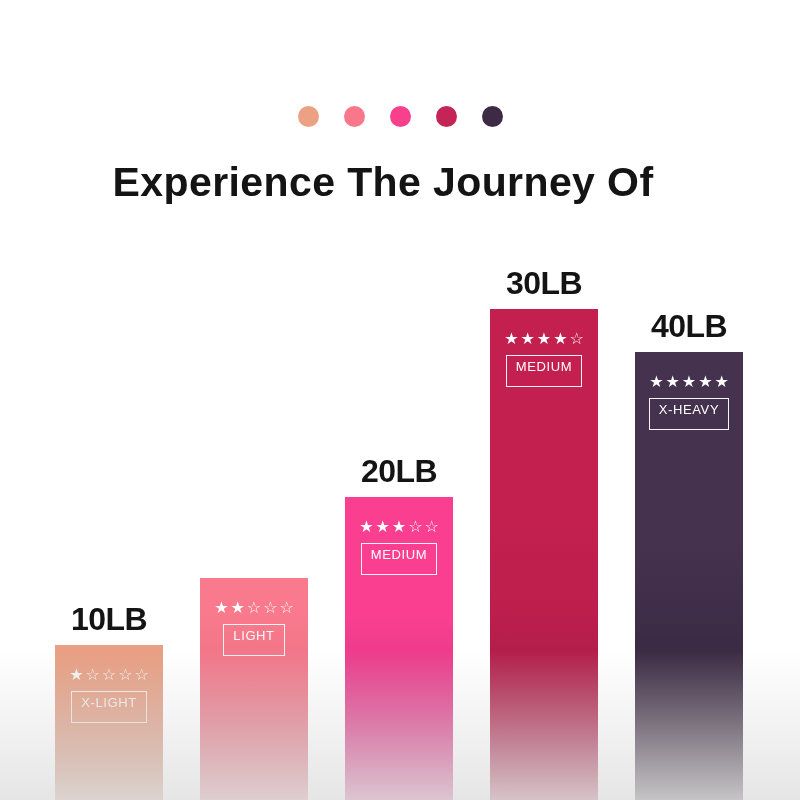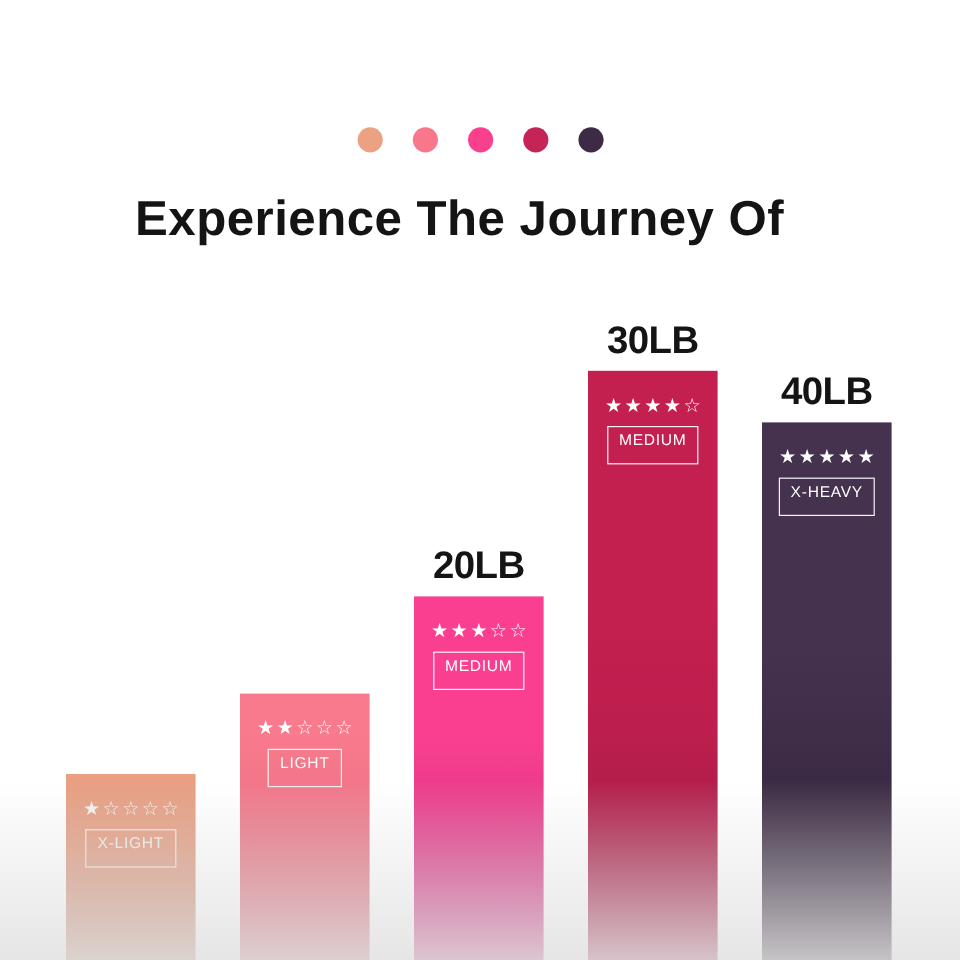--- a/index.html
+++ b/index.html
@@ -157,6 +157,7 @@
 
   <div id="chart">
       <div class="bar-col" style="left: 55px; width: 108px; height: 155px;">
+        <div class="bar-value">10LB</div>
         <div class="bar" style="background: linear-gradient(rgb(240, 164, 134) 0%, rgb(240, 164, 134) 42%, rgb(224, 154, 124) 100%);">
           <div class="bar-inner">
             <div class="stars">

